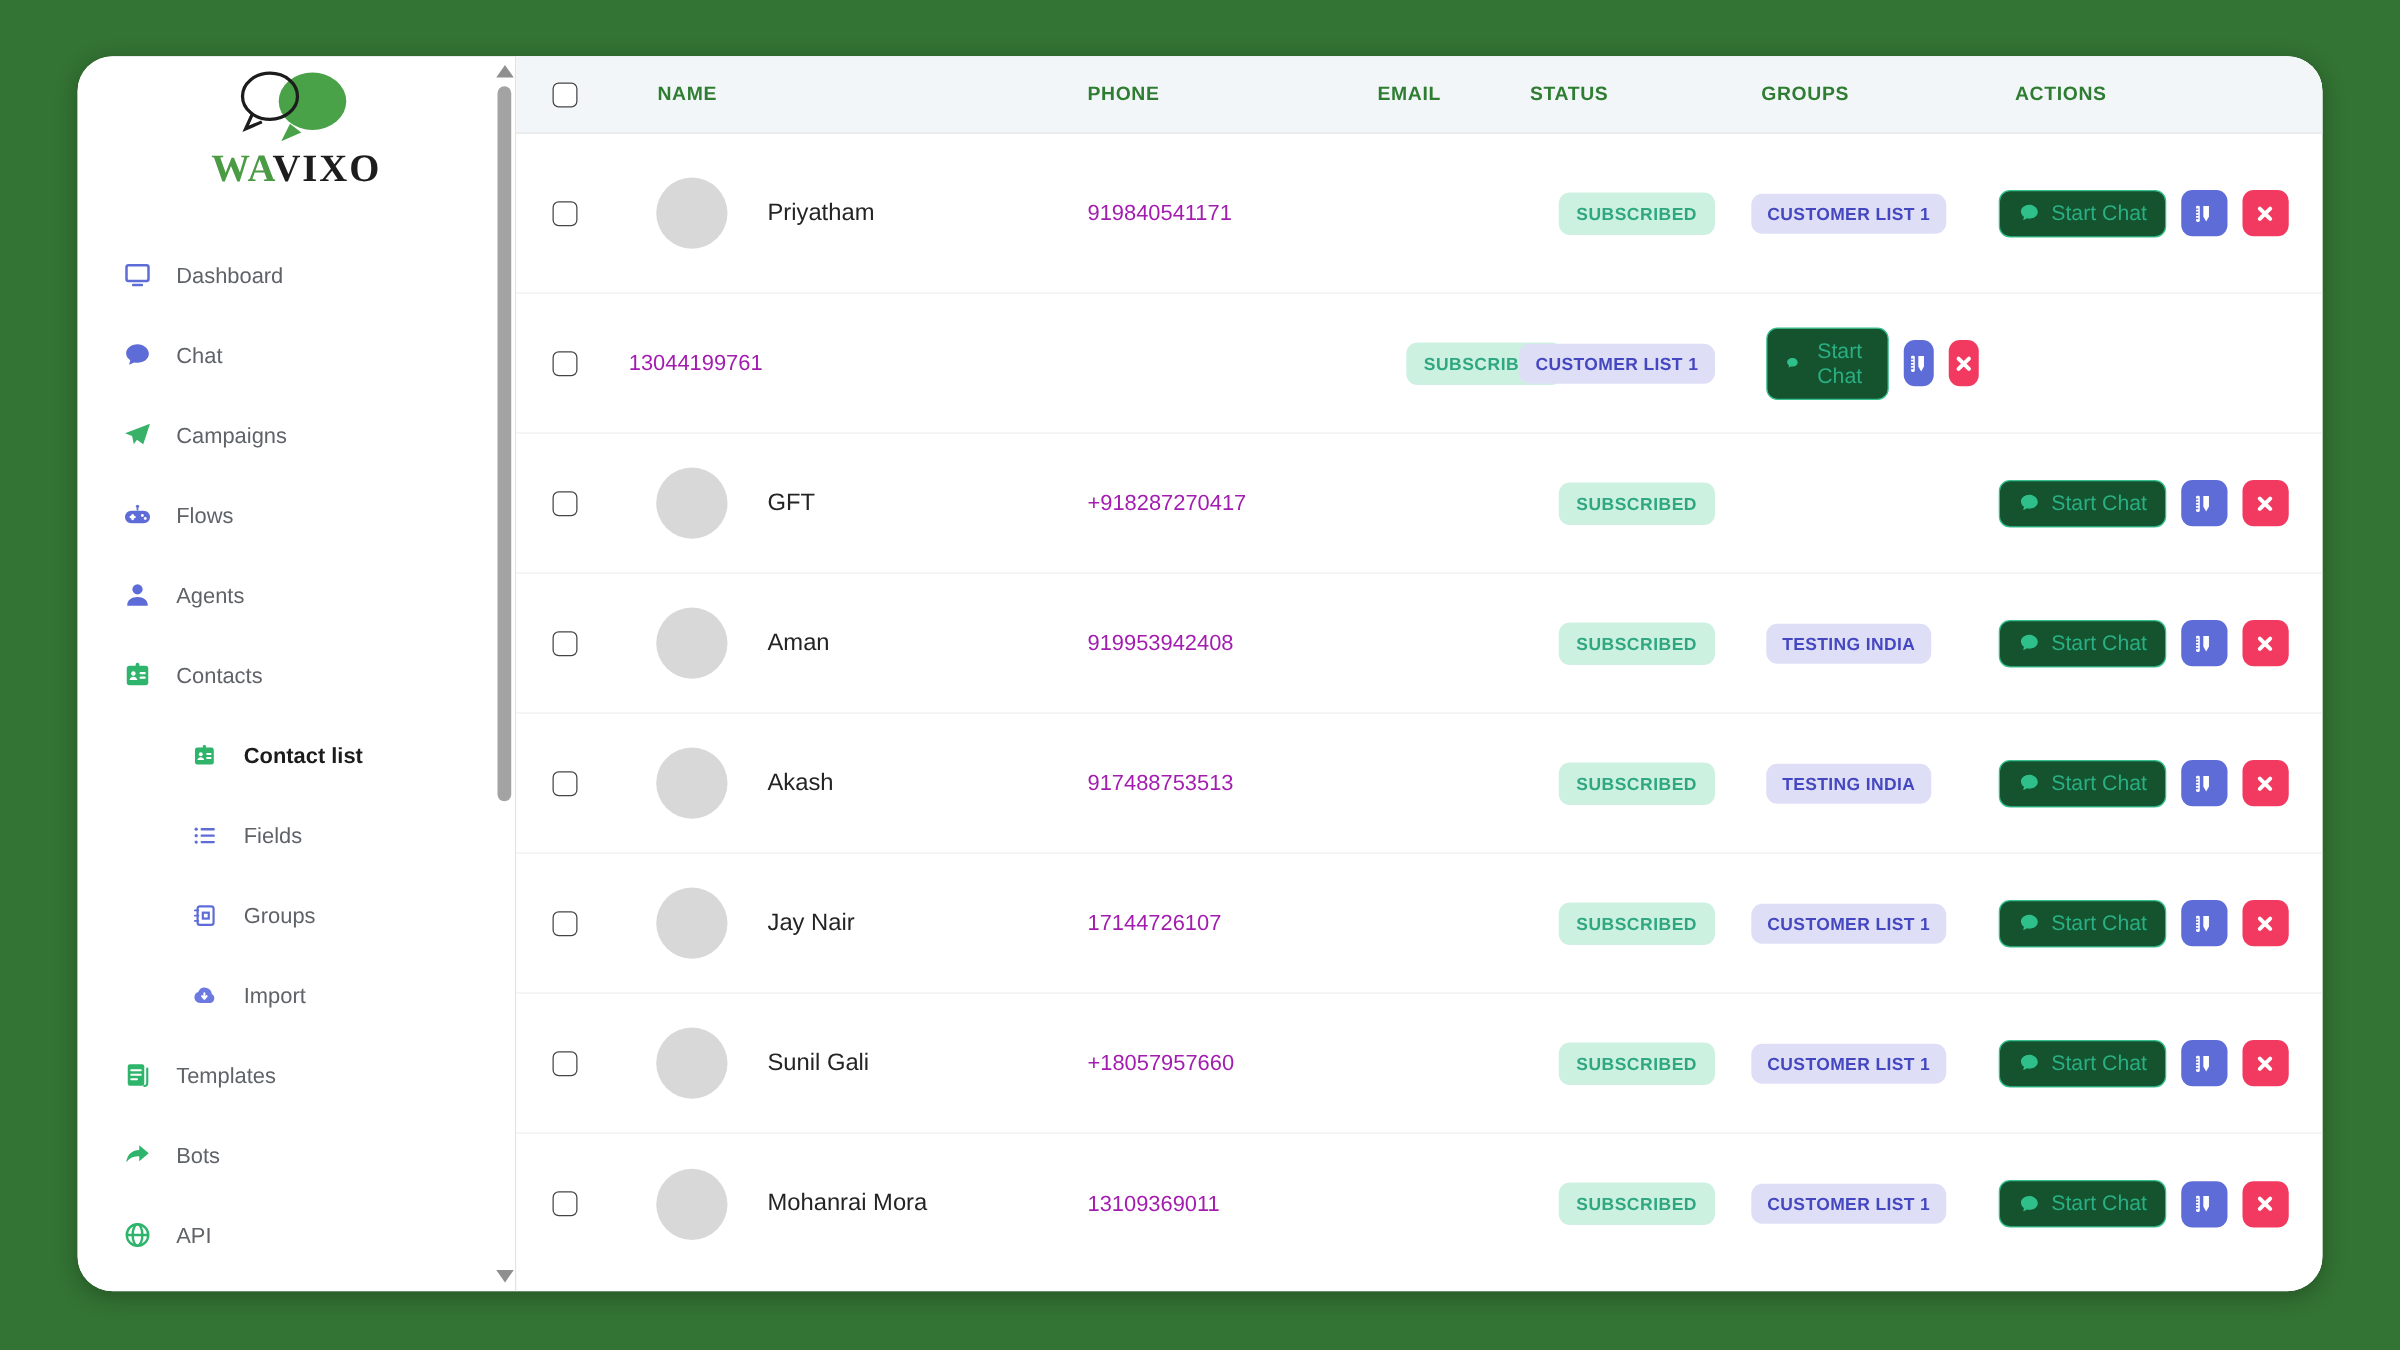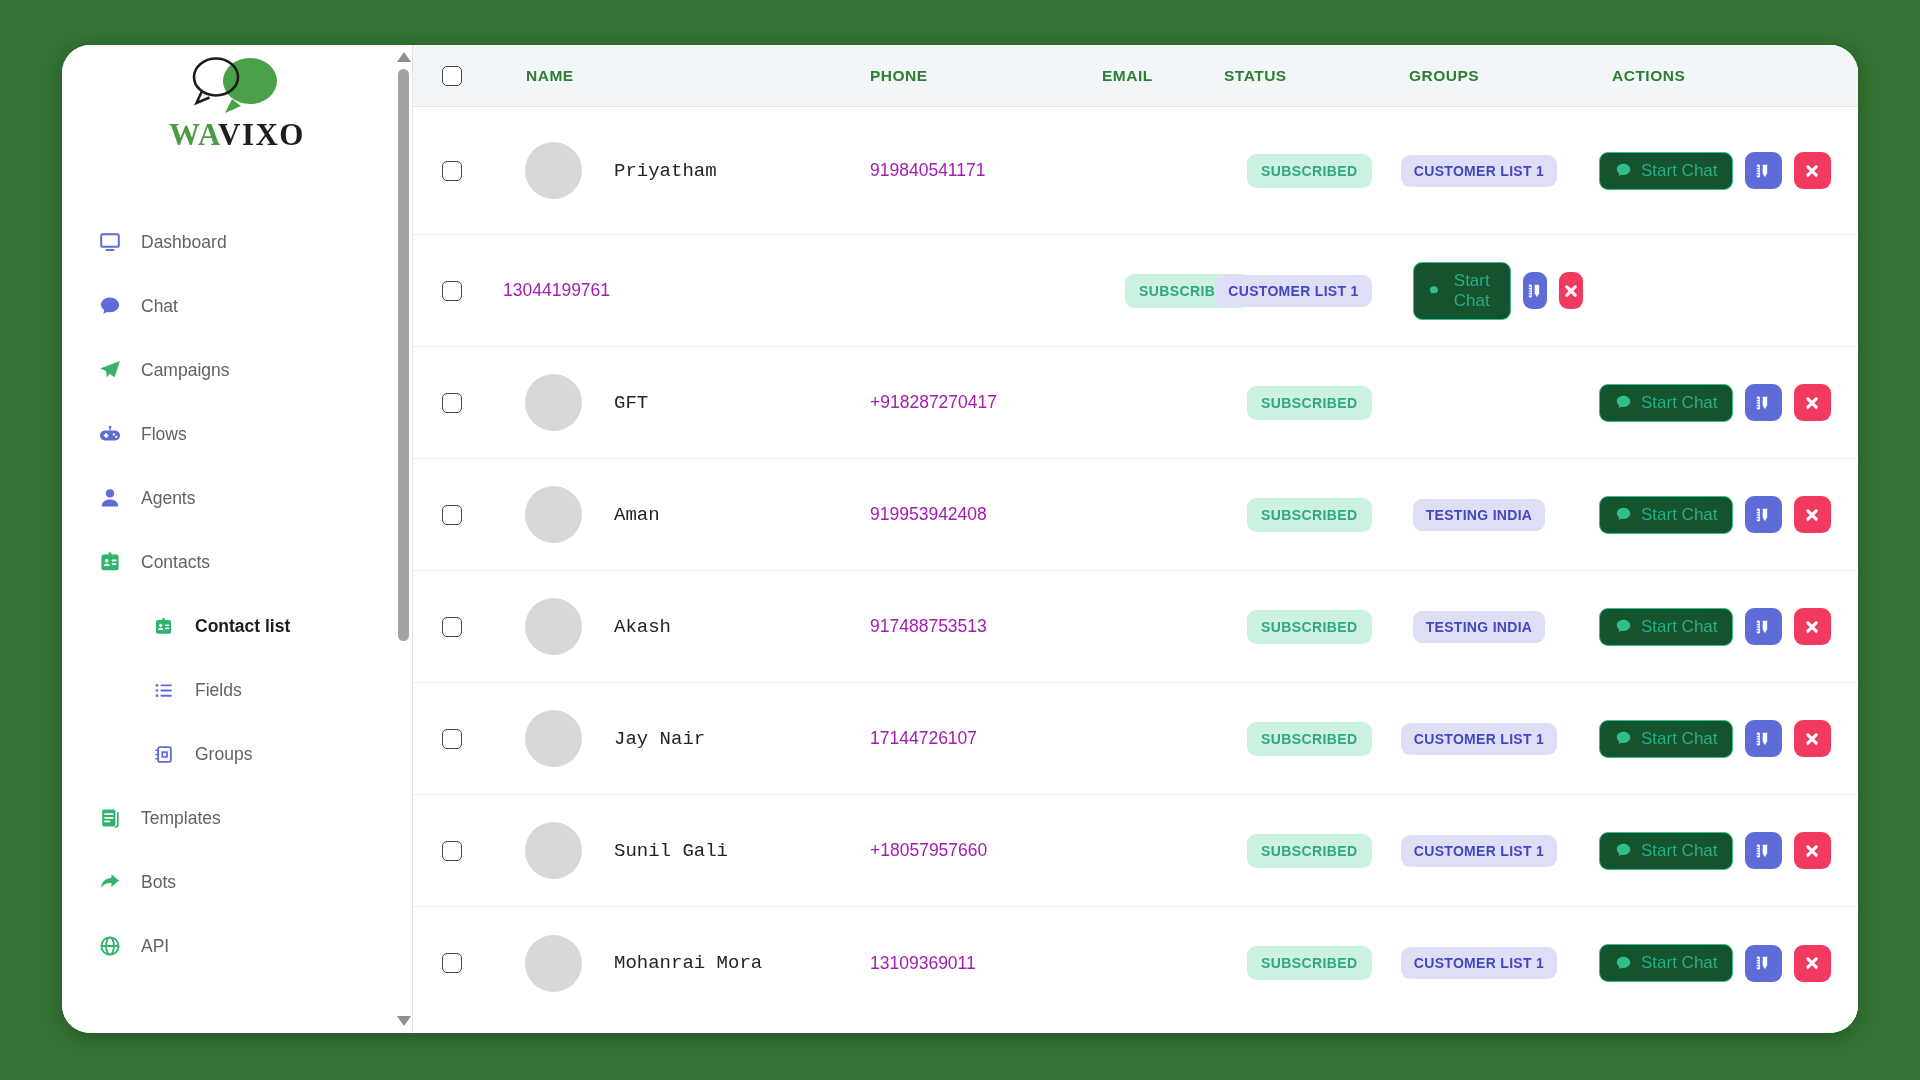--- a/index.html
+++ b/index.html
@@ -56,7 +56,7 @@
   .checkbox{width:20px;height:20px;border:1.6px solid #454545;border-radius:5px;background:#fff;cursor:pointer;}
   .cell-name{display:flex;align-items:center;gap:32px;padding-left:34px;min-width:0;}
   .avatar{width:57px;height:57px;border-radius:50%;background:#d8d8d8;flex:none;}
-  .name{font-size:19px;font-weight:500;color:#242424;white-space:nowrap;font-family:Liberation Mono, monospace;}
+  .name{font-size:19px;font-weight:500;color:#242424;white-space:nowrap;}
   .cell-phone{padding-left:12px;font-size:17.5px;color:#a21caf;white-space:nowrap;}
   .cell-email{padding-left:12px;font-size:17.5px;color:#3a3a3a;}
   .cell-status{padding-left:15px;}

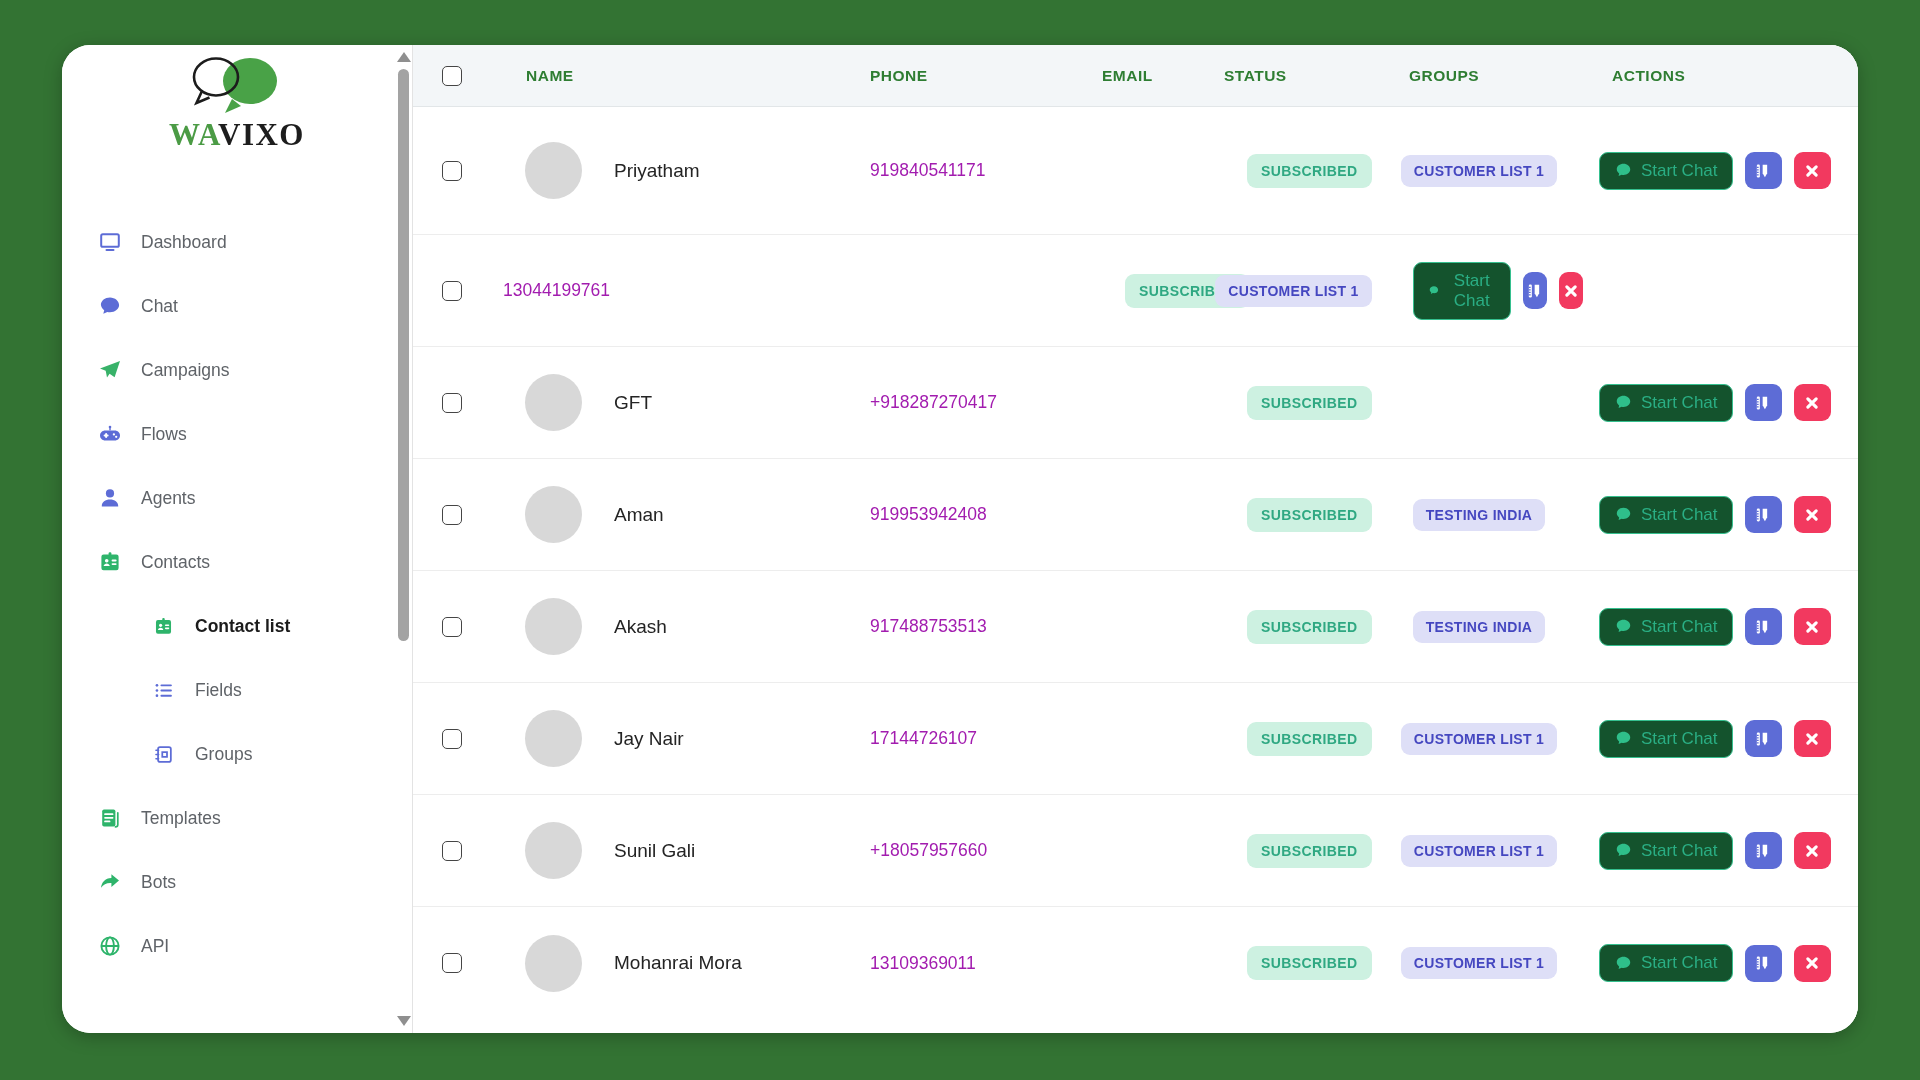--- a/index.html
+++ b/index.html
@@ -20,7 +20,7 @@
   
   .sidebar{width:350px;flex:none;position:relative;background:#fff;}
   .logo{position:absolute;top:4px;left:0;right:0;display:flex;justify-content:center;}
-  .nav{position:absolute;top:165px;left:0;right:14px;margin:0;padding:0;list-style:none;}
+  .nav{position:absolute;top:143px;left:0;right:14px;margin:0;padding:0;list-style:none;}
   .nav-item{height:64px;display:flex;align-items:center;padding-left:36px;gap:19px;
             color:#5f6368;font-size:17.5px;cursor:pointer;}
   .nav-item.sub{padding-left:89px;gap:20px;}

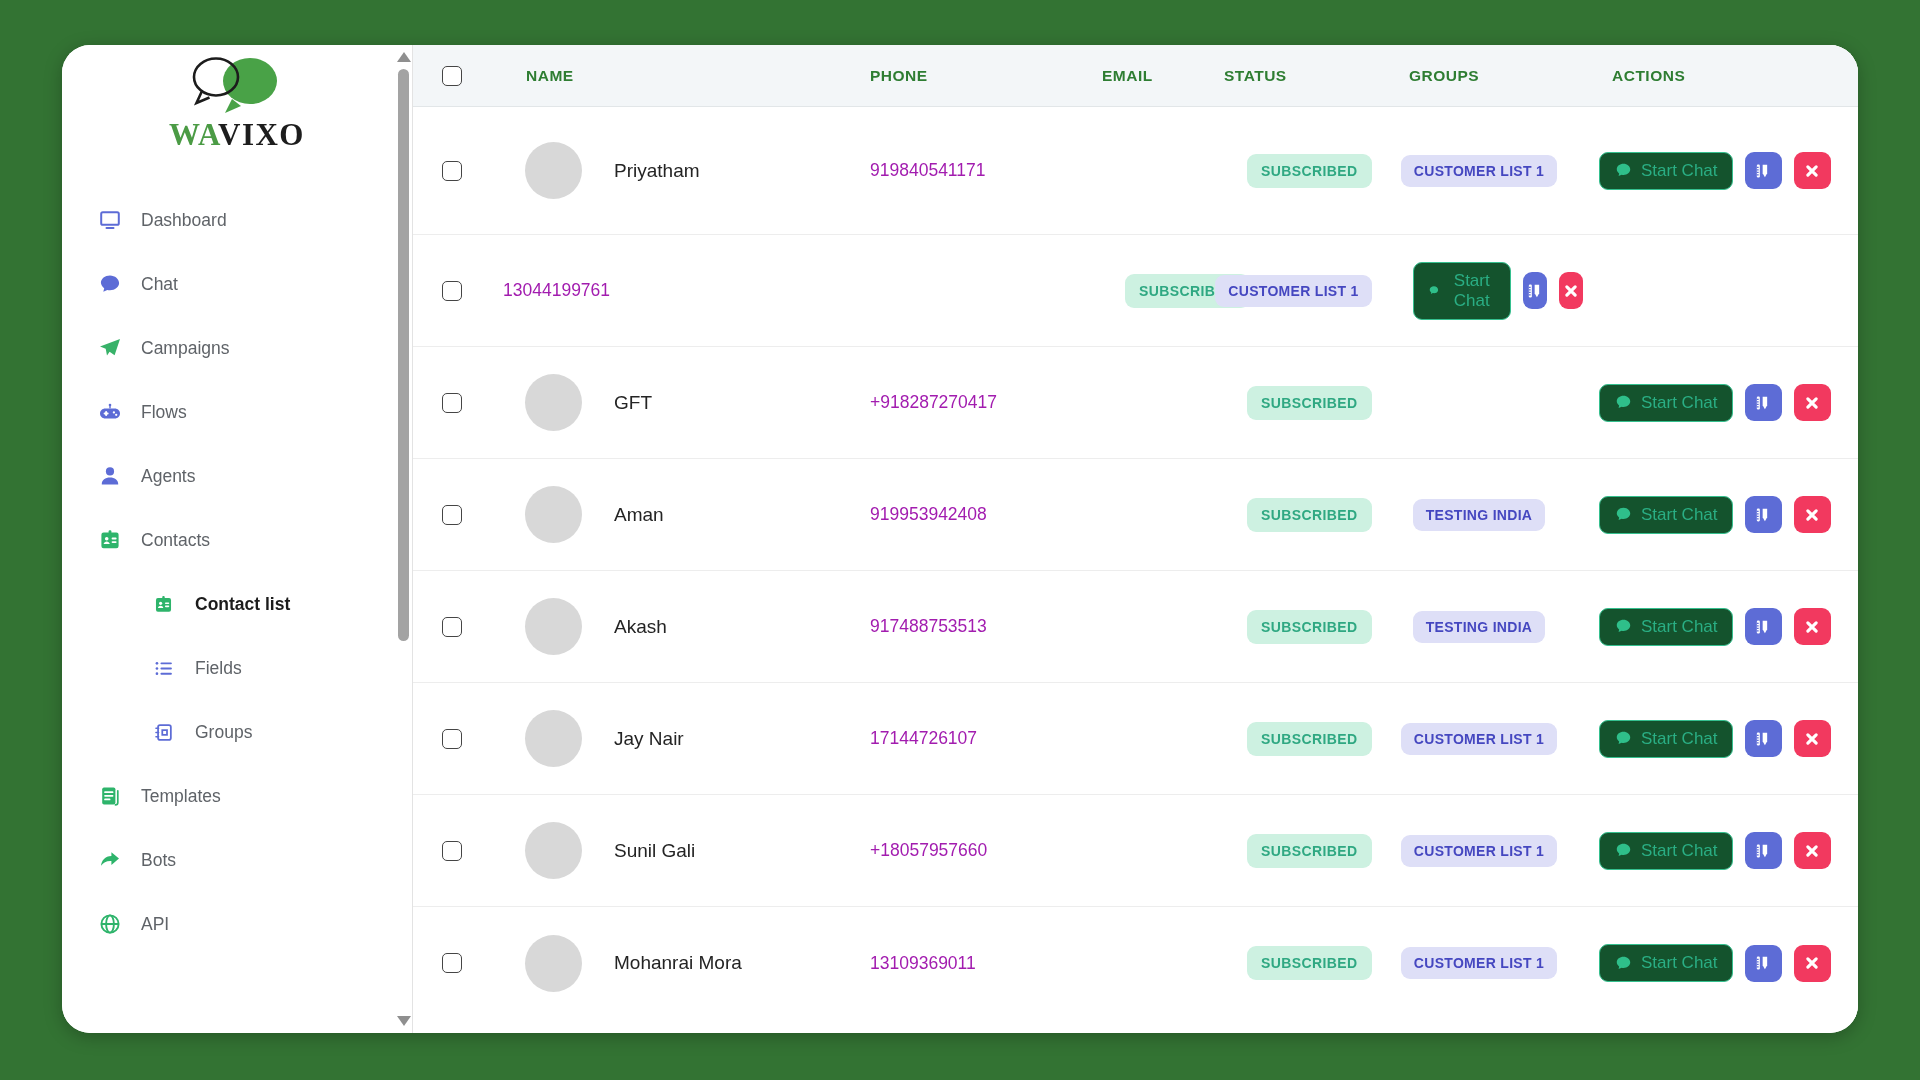--- a/index.html
+++ b/index.html
@@ -216,6 +216,17 @@
         </span>
         <span class="nav-label">Groups</span>
       </li>
+      <li class="nav-item sub">
+        <span class="nav-icon ic-indigo">
+          <svg viewBox="0 0 24 24">
+              <path fill="#6b79e0" d="M18.8 10.4a6.5 6.5 0 0 0-12.4-1.8 5.2 5.2 0 0 0-3.5 4.9c0 2.9 2.3 5.2 5.2 5.2h9.4a4.5 4.5 0 0 0 1.3-8.3z"></path>
+              <g stroke="#fff" stroke-width="1.9" fill="none" stroke-linecap="round" stroke-linejoin="round">
+                <path d="M12 9.8v4.6M9.9 12.5l2.1 2.3 2.1-2.3"></path>
+              </g>
+            </svg>
+        </span>
+        <span class="nav-label">Import</span>
+      </li>
       <li class="nav-item">
         <span class="nav-icon ic-green">
           <svg viewBox="0 0 24 24">

